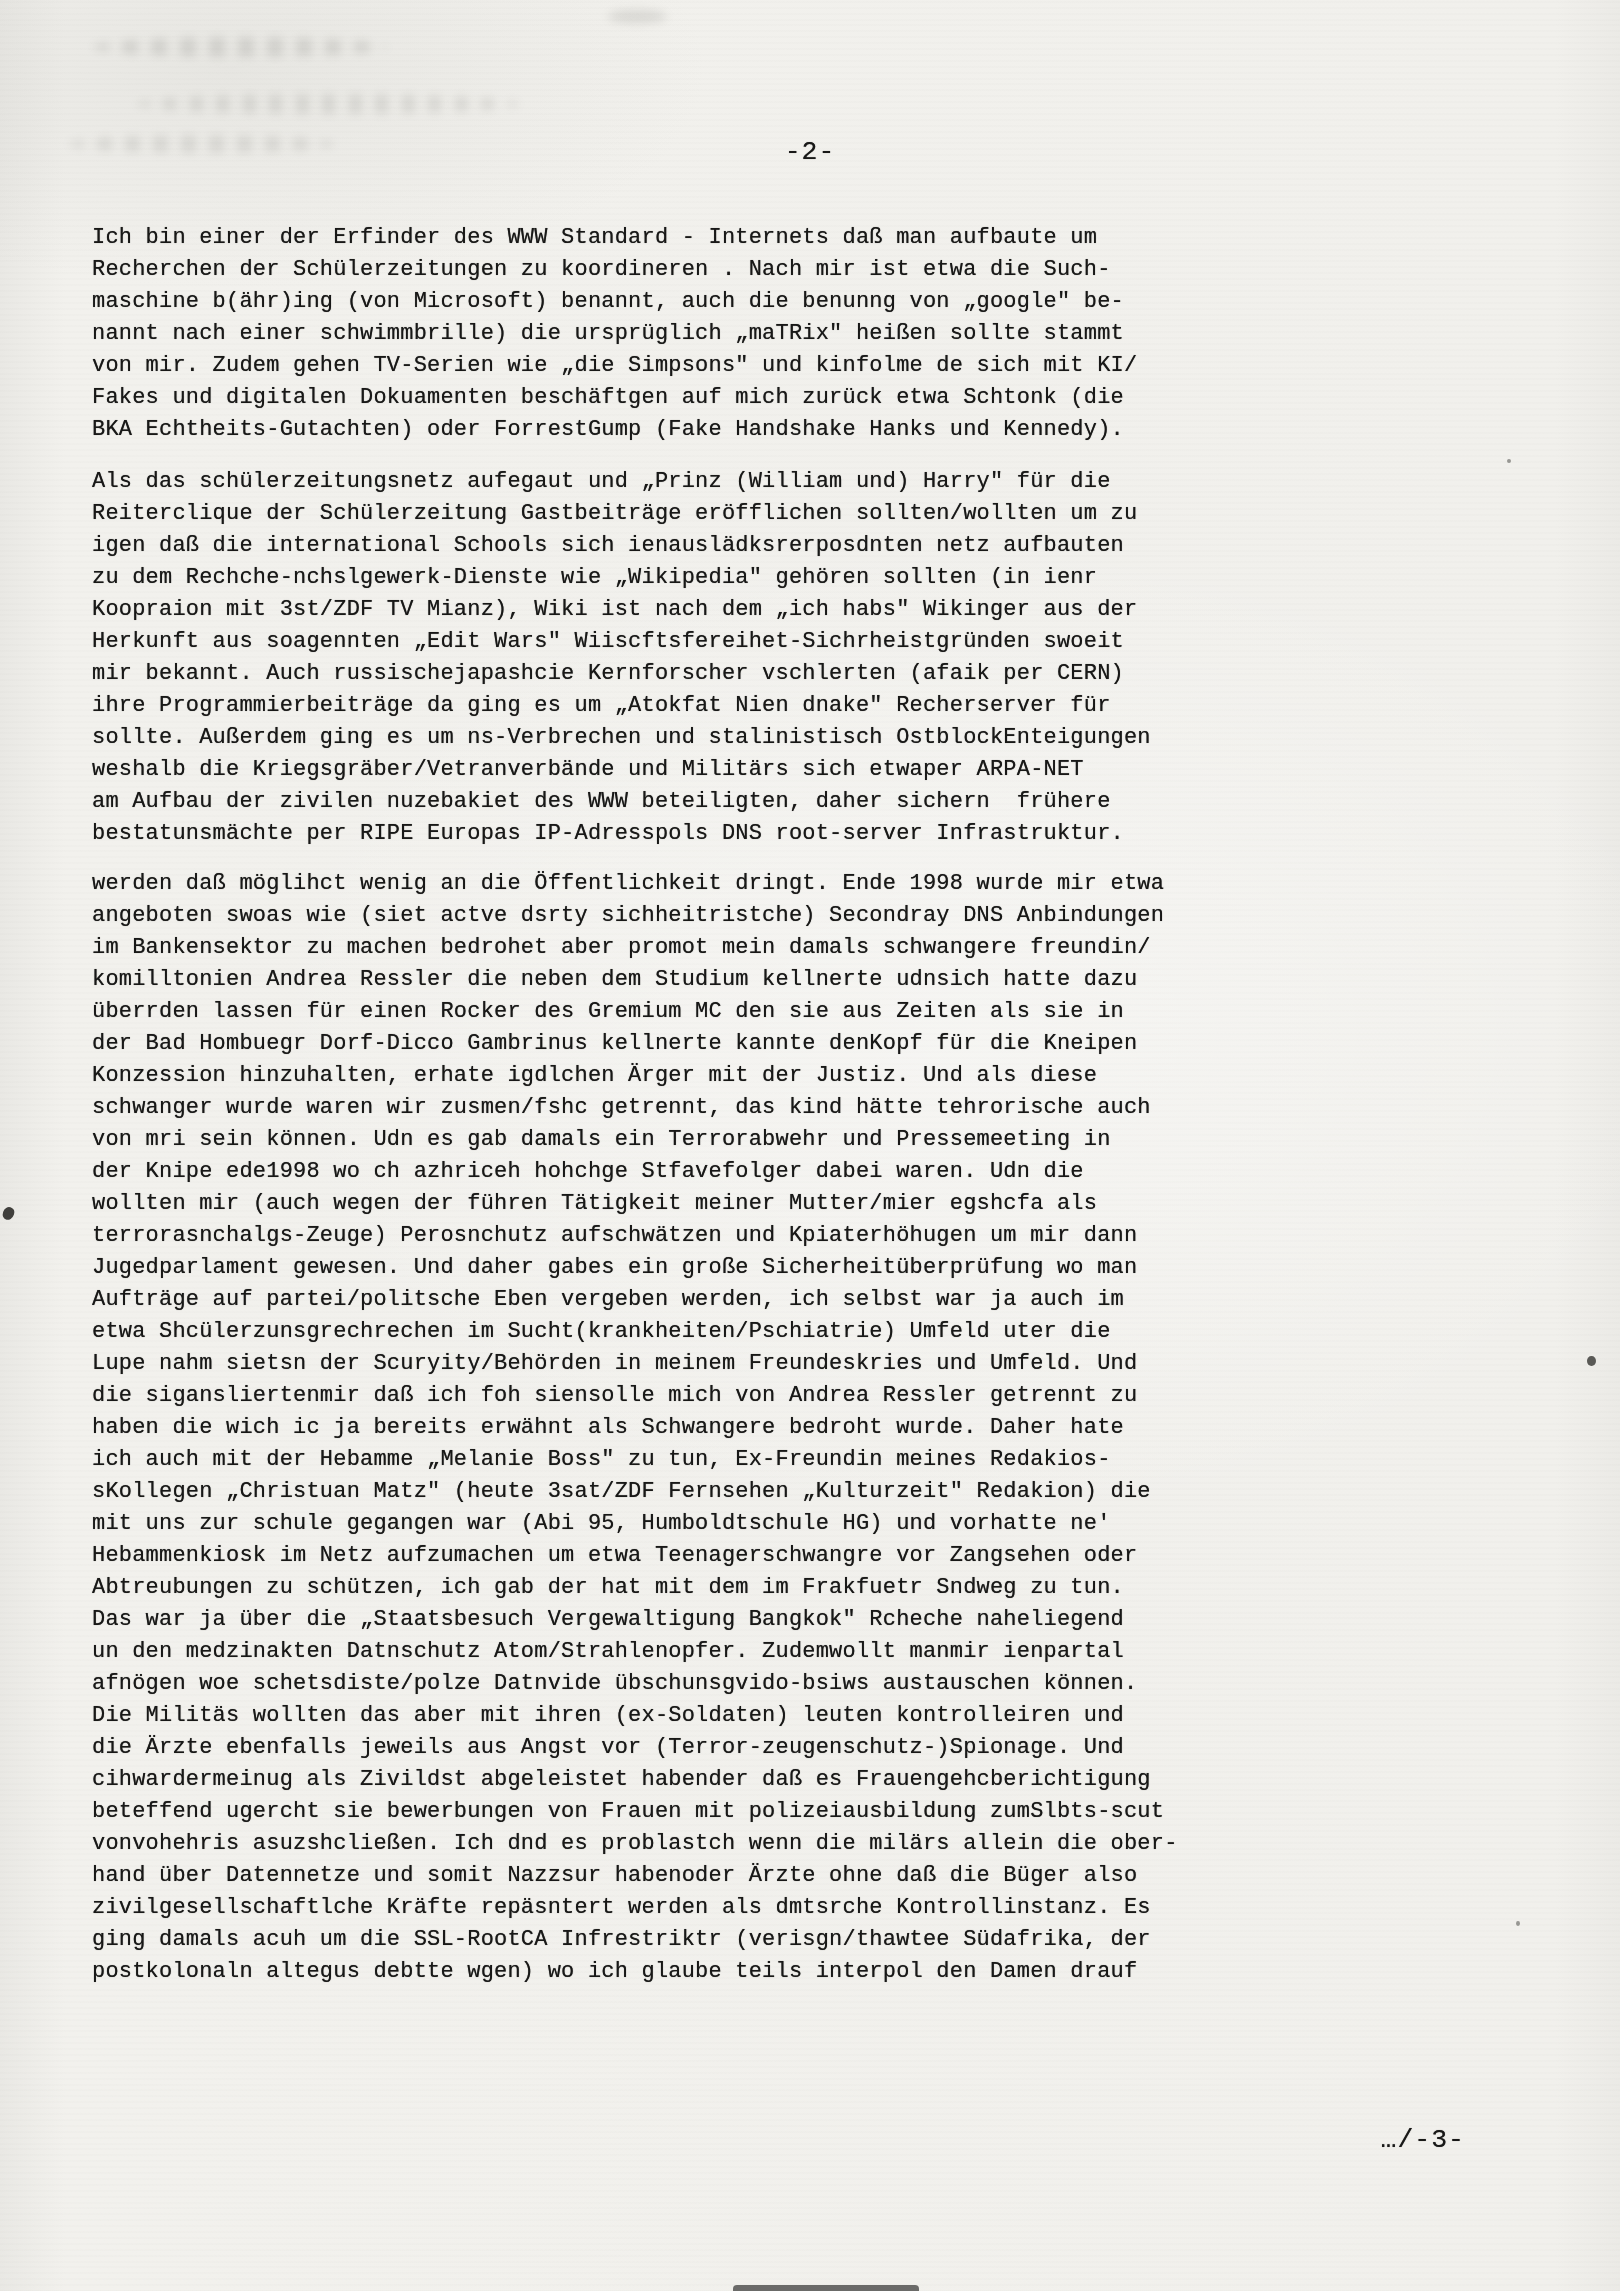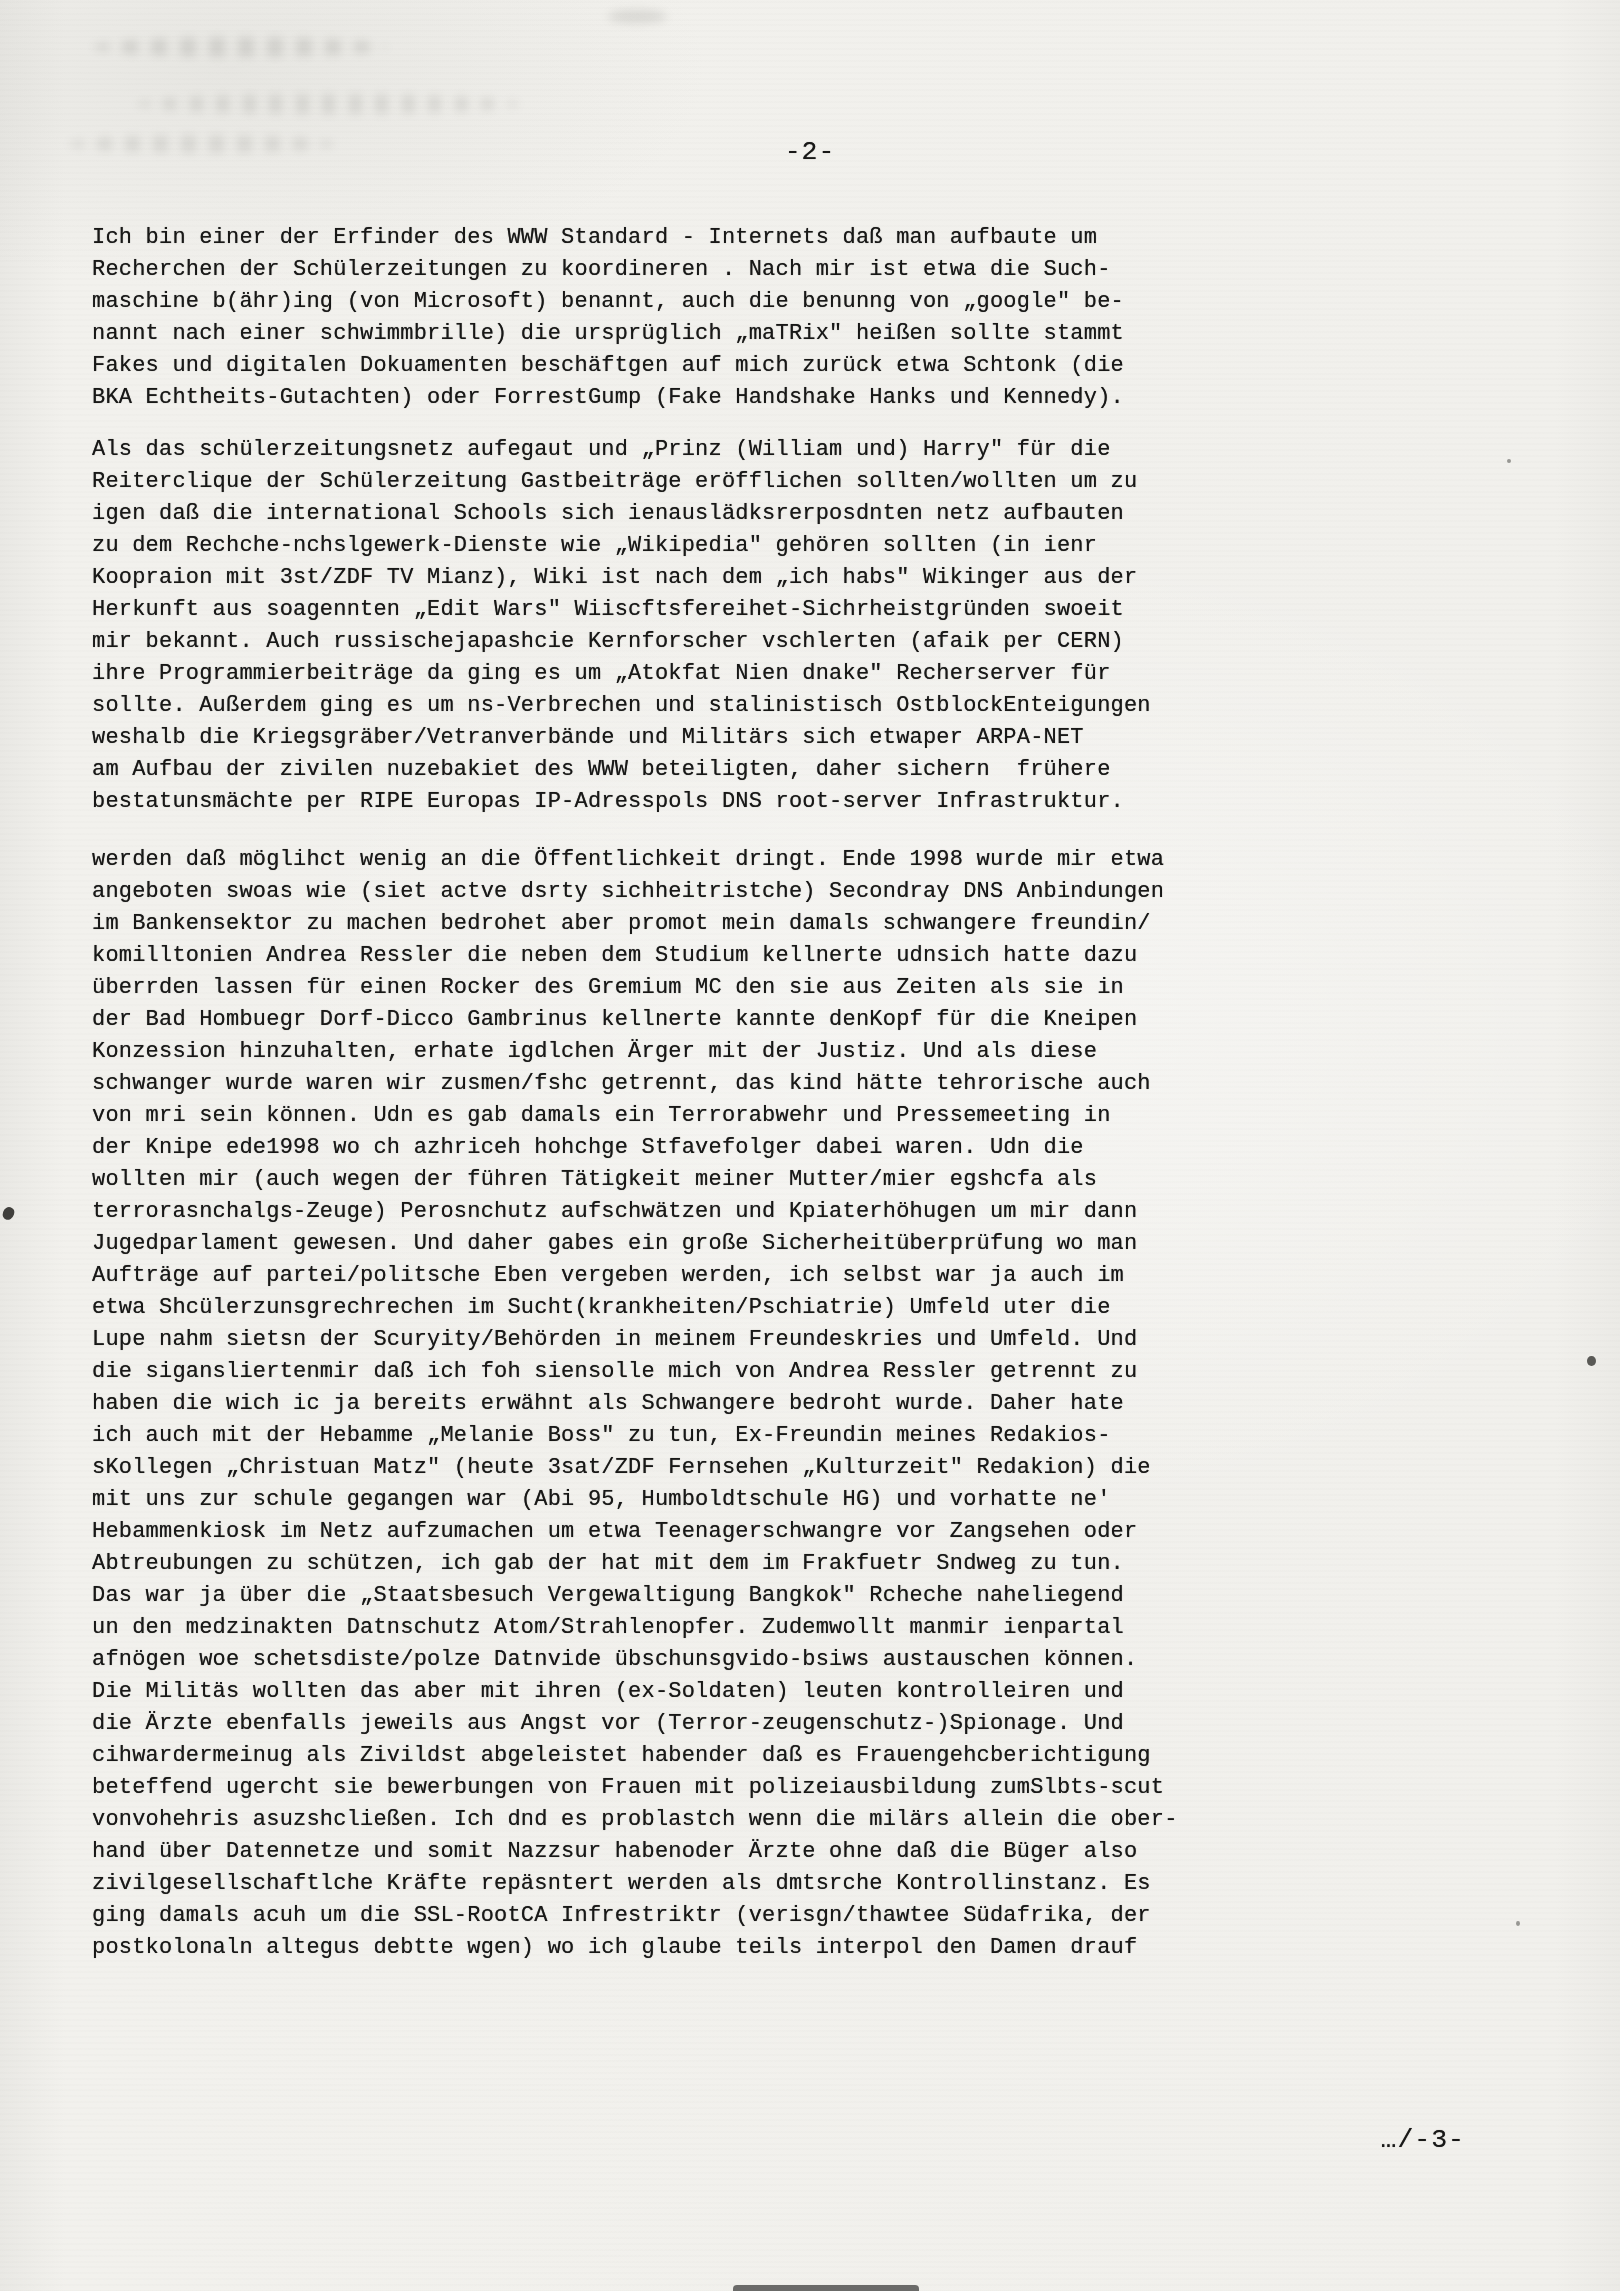--- a/index.html
+++ b/index.html
@@ -68,6 +68,7 @@
         <div class="line">Recherchen der Schülerzeitungen zu koordineren . Nach mir ist etwa die Such-</div>
         <div class="line">maschine b(ähr)ing (von Microsoft) benannt, auch die benunng von „google" be-</div>
         <div class="line">nannt nach einer schwimmbrille) die ursprüglich „maTRix" heißen sollte stammt</div>
+        <div class="line">von mir. Zudem gehen TV-Serien wie „die Simpsons" und kinfolme de sich mit KI/</div>
         <div class="line">Fakes und digitalen Dokuamenten beschäftgen auf mich zurück etwa Schtonk (die</div>
         <div class="line">BKA Echtheits-Gutachten) oder ForrestGump (Fake Handshake Hanks und Kennedy).</div>
       </div>

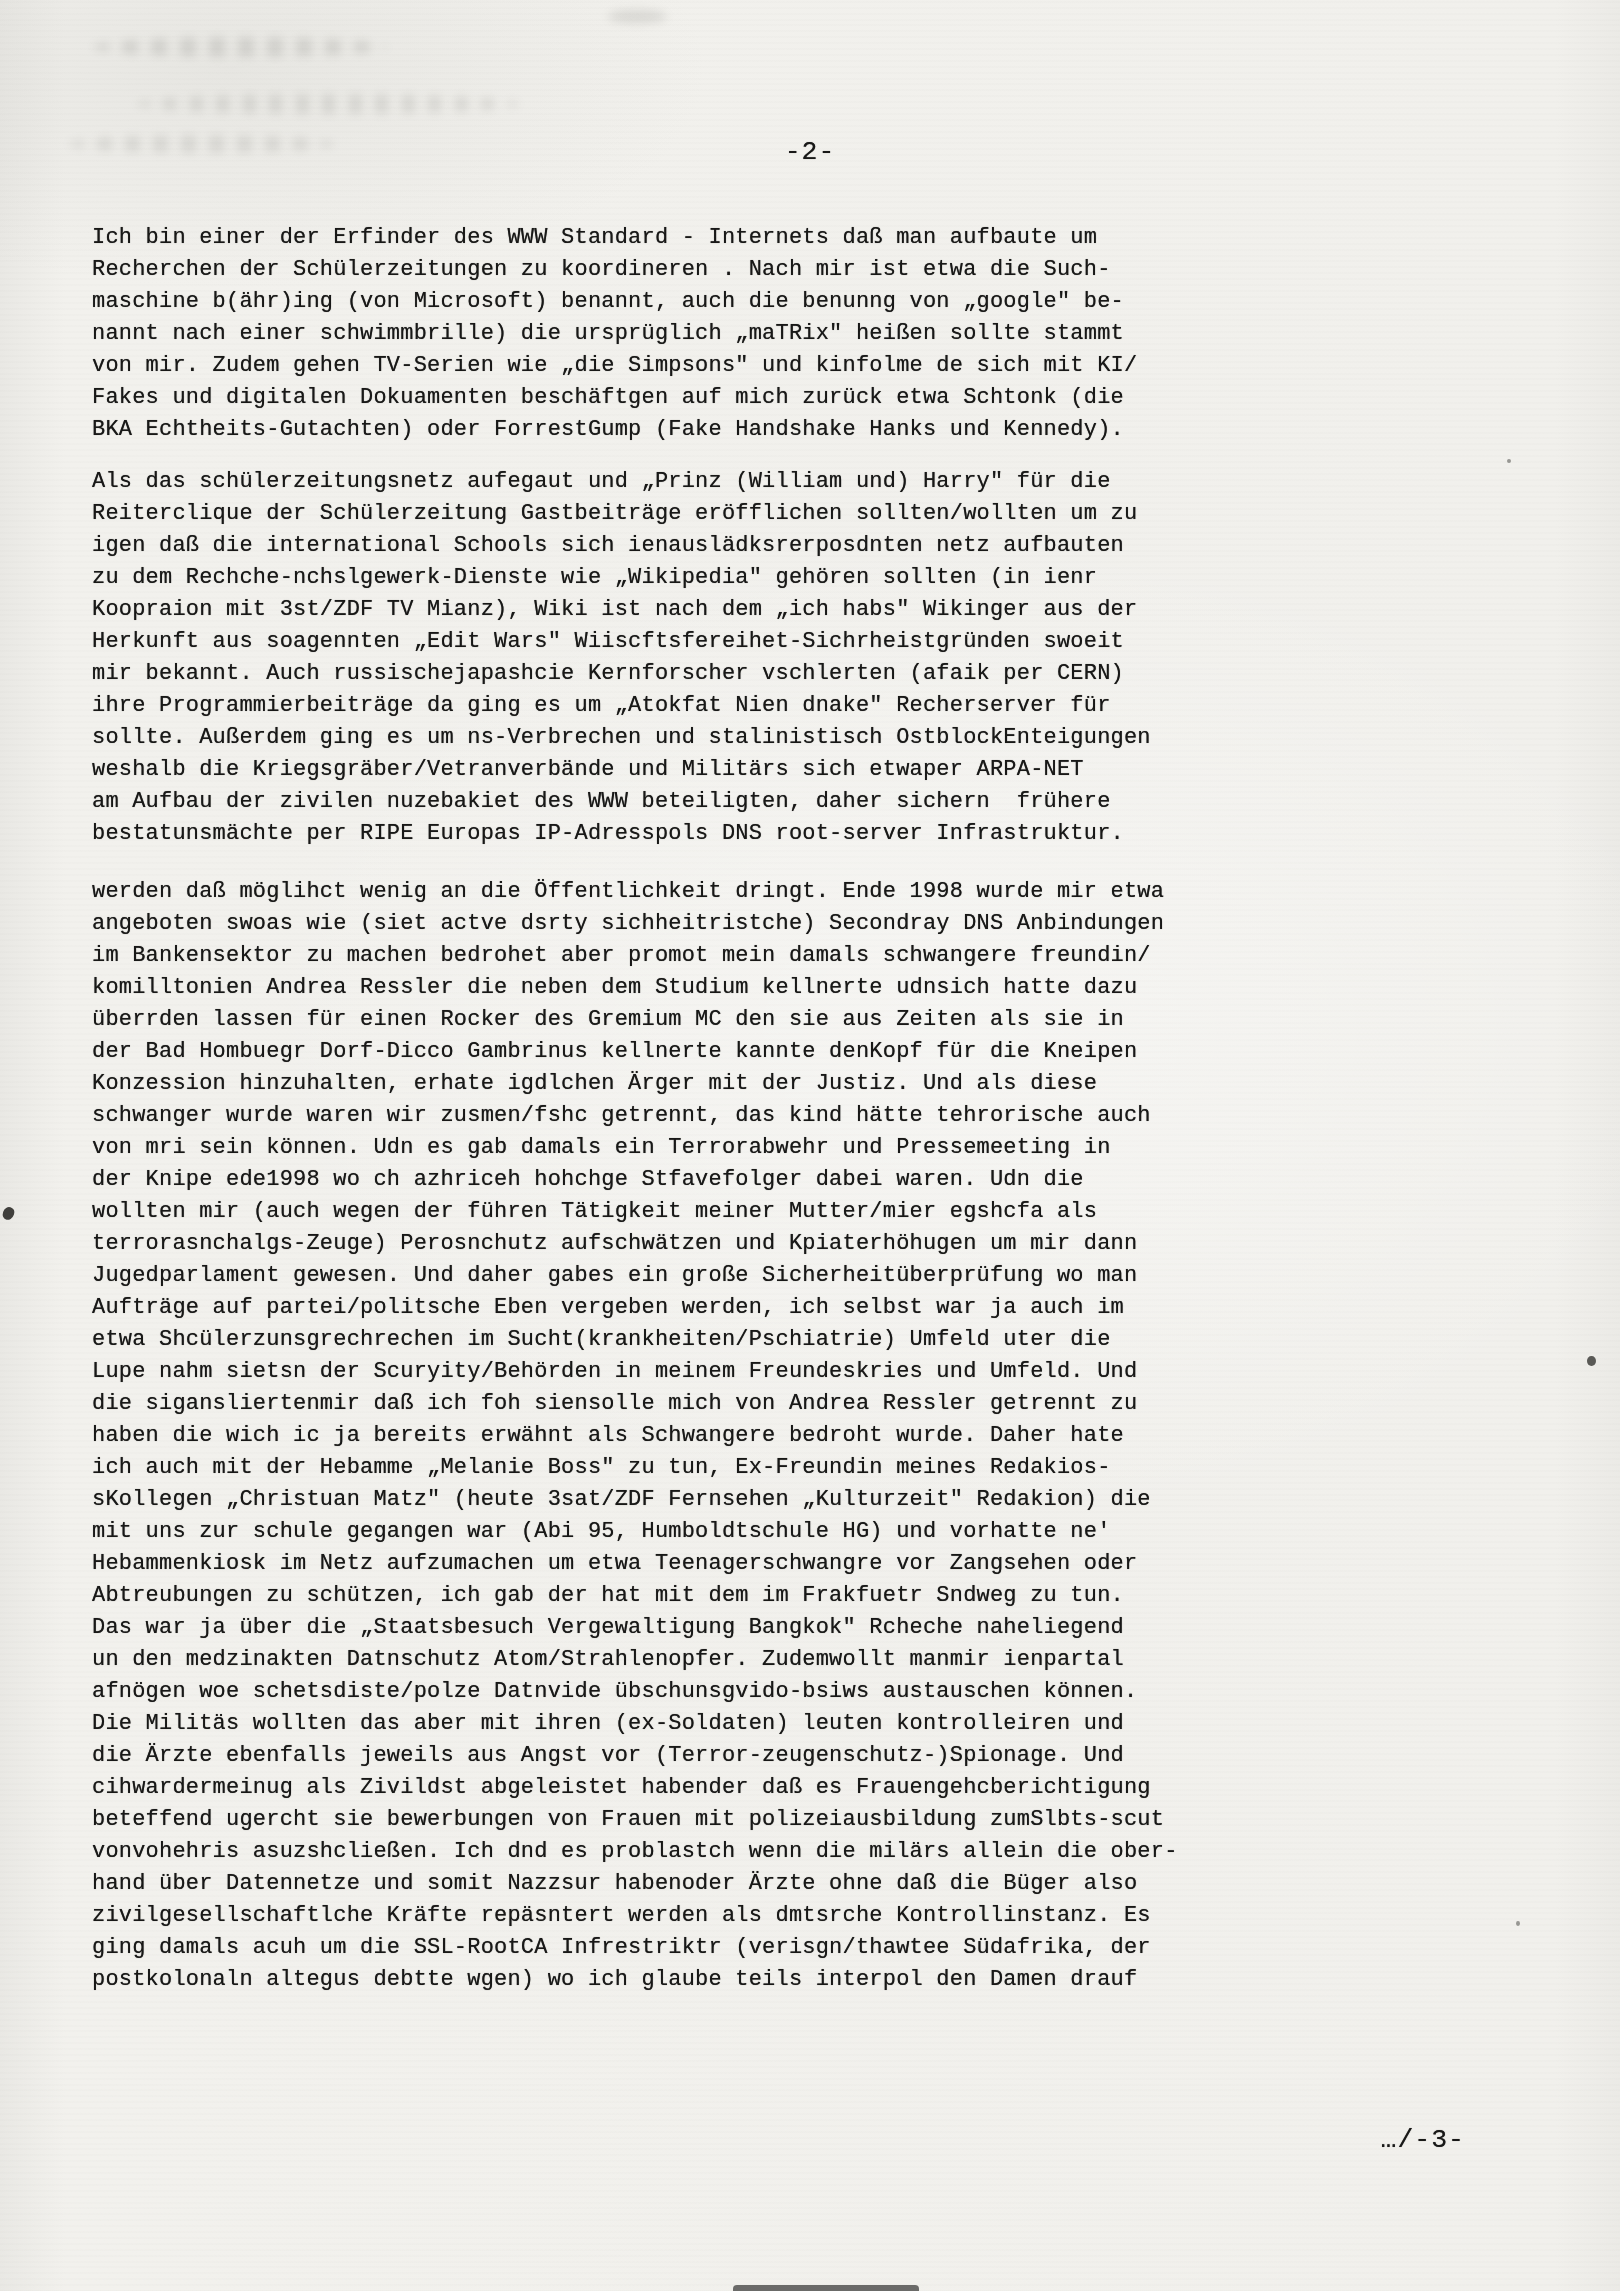--- a/index.html
+++ b/index.html
@@ -26,7 +26,7 @@
     font-size:22px;line-height:32px;letter-spacing:0.2px;
   }
   .paragraph{margin:0 0 19.6px 0;}
-  .paragraph:nth-child(2){margin-bottom:26px;}
+  .paragraph:nth-child(2){margin-bottom:18px;}
   .line{white-space:pre;}
   .footer{
     position:absolute;top:2125px;right:155px;

